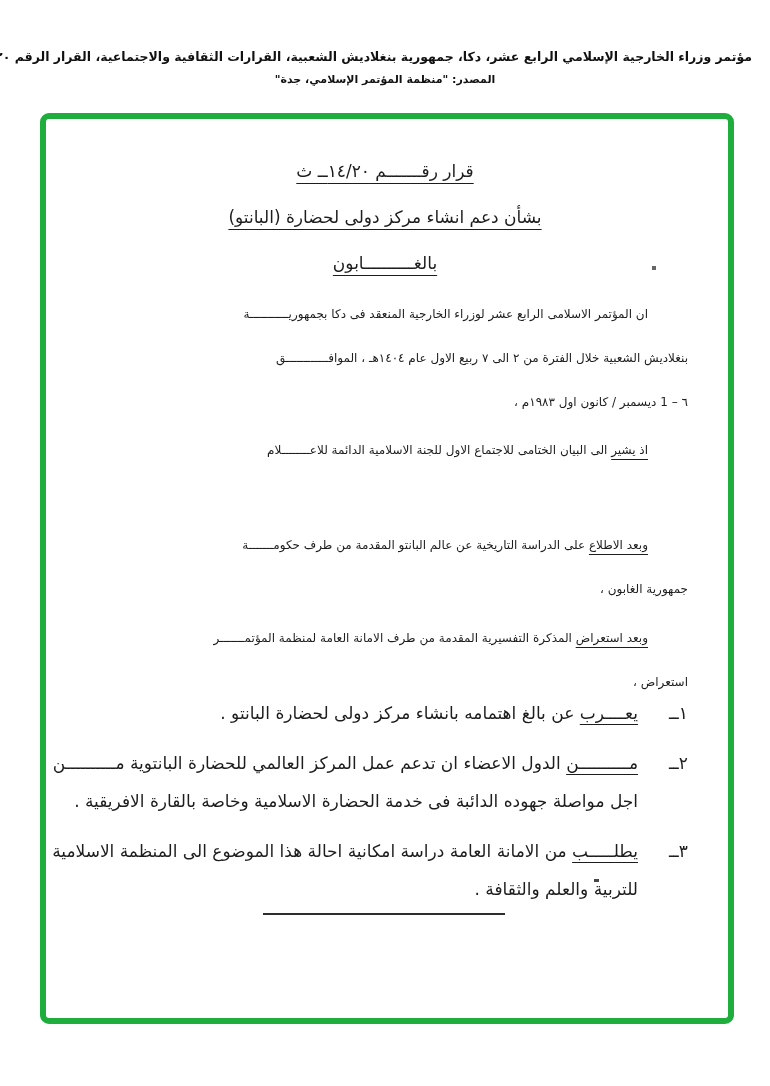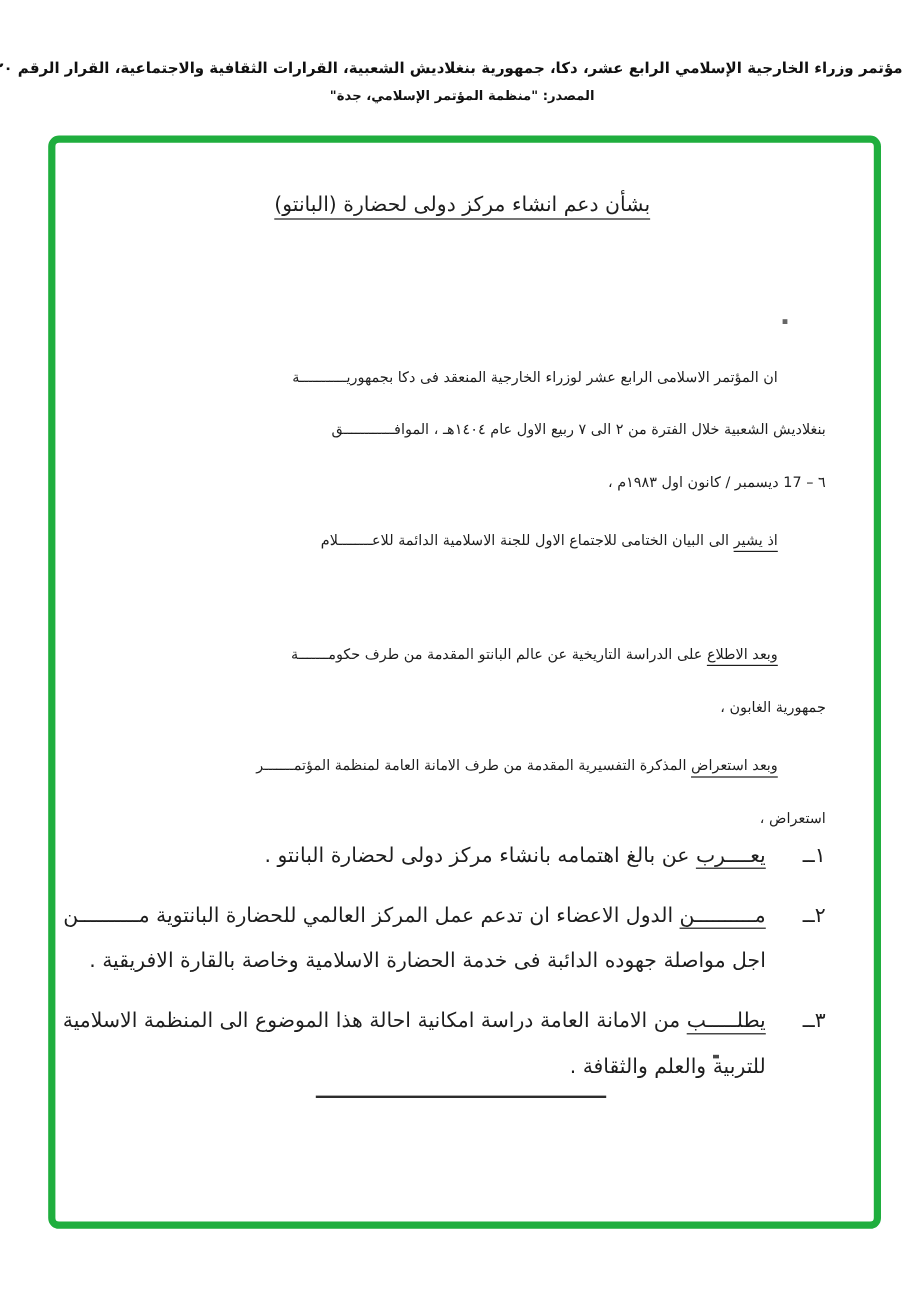--- a/index.html
+++ b/index.html
@@ -72,6 +72,7 @@
   <div class="doc-box"></div>
 
   <div class="title-block">
+    <div class="tline"><span>قرار رقـــــــم ١٤/٢٠ــ ث</span></div>
     <div class="tline"><span>بشأن دعم انشاء مركز دولى لحضارة (البانتو)</span></div>
   </div>
 

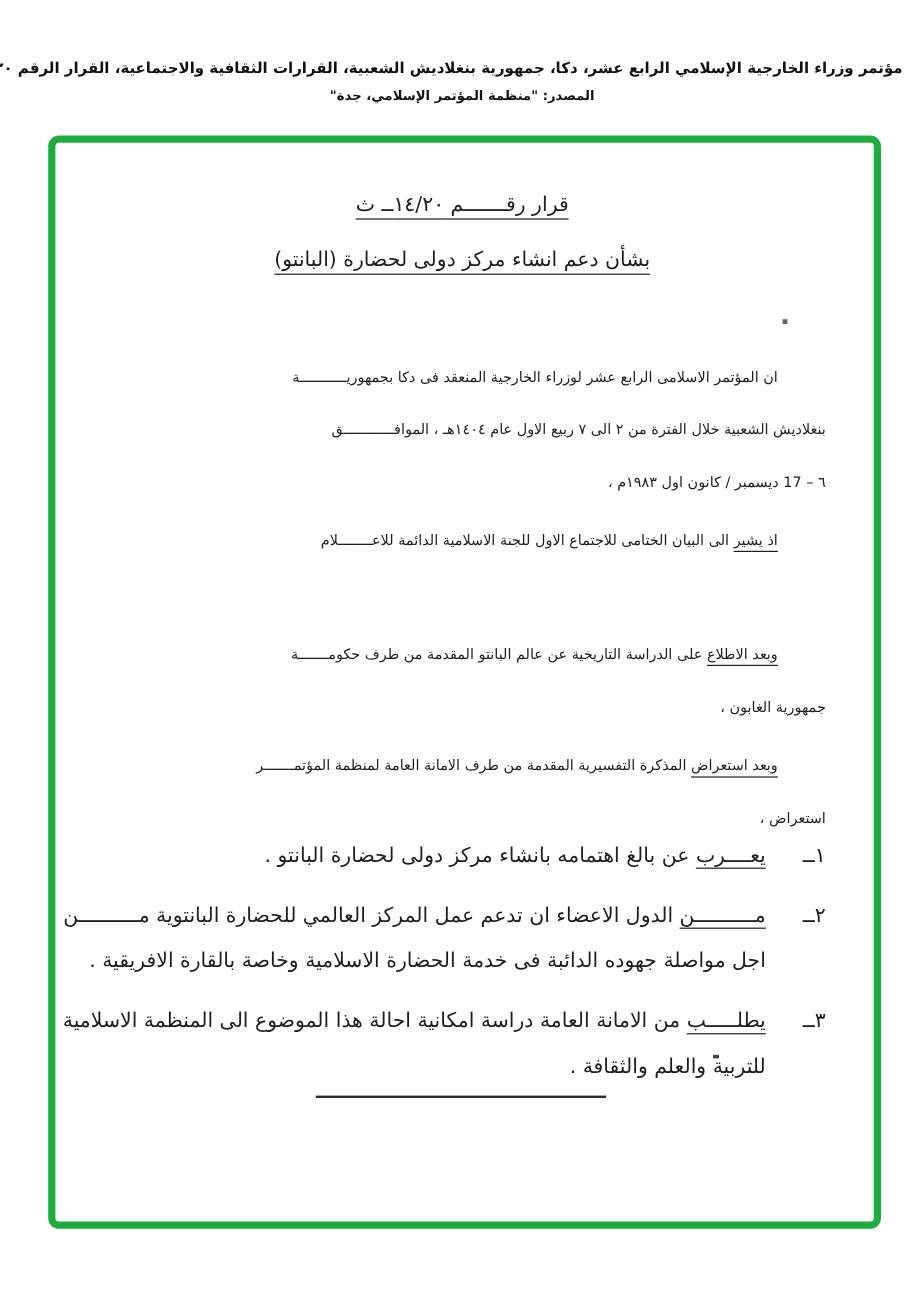--- a/index.html
+++ b/index.html
@@ -74,6 +74,7 @@
   <div class="title-block">
     <div class="tline"><span>قرار رقـــــــم ١٤/٢٠ــ ث</span></div>
     <div class="tline"><span>بشأن دعم انشاء مركز دولى لحضارة (البانتو)</span></div>
+    <div class="tline"><span>بالغــــــــــابون</span></div>
   </div>
 
   <div class="para" style="top:292px;">

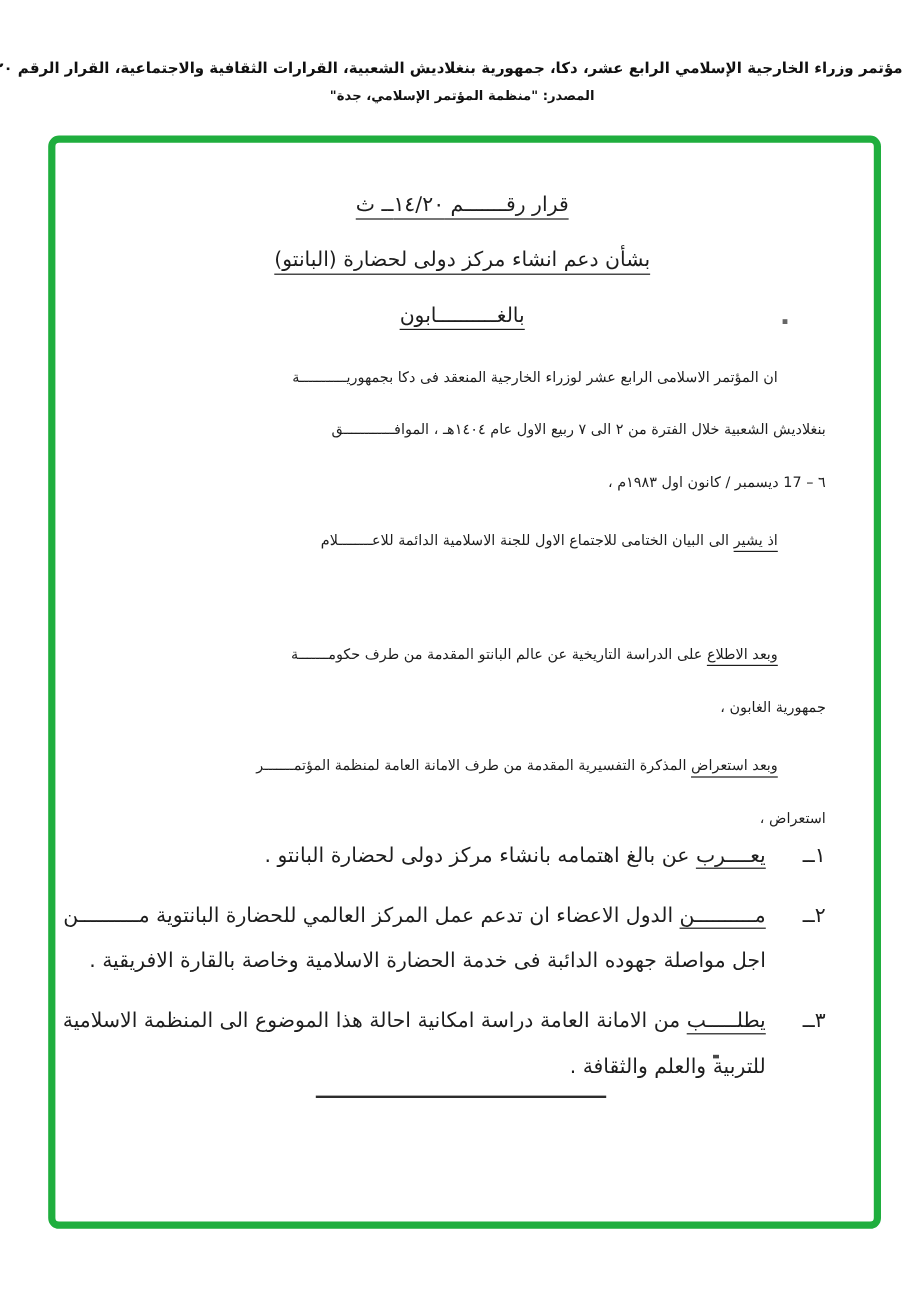--- a/index.html
+++ b/index.html
@@ -80,7 +80,7 @@
   <div class="para" style="top:292px;">
     <div class="pline first"><span class="lead"></span><span>ان المؤتمر الاسلامى الرابع عشر لوزراء الخارجية المنعقد فى دكا بجمهوريـــــــــــة</span></div>
     <div class="pline">بنغلاديش الشعبية خلال الفترة من ٢ الى ٧ ربيع الاول عام ١٤٠٤هـ ، الموافــــــــــــق</div>
-    <div class="pline">٦ – 17 ديسمبر / كانون اول ١٩٨٣م ،</div>
+    <div class="pline">٦ – 1 ديسمبر / كانون اول ١٩٨٣م ،</div>
   </div>
 
   <div class="para" style="top:428px;text-align:right;">

